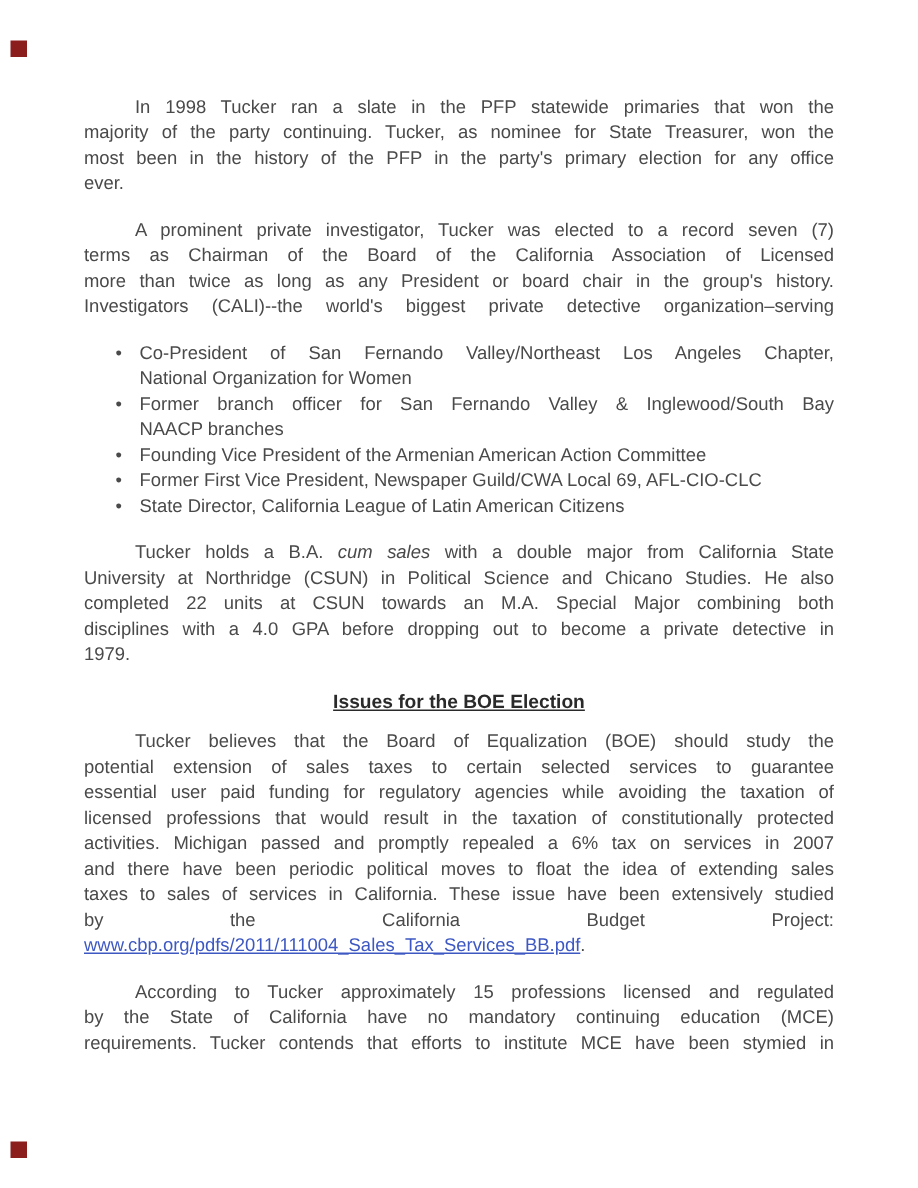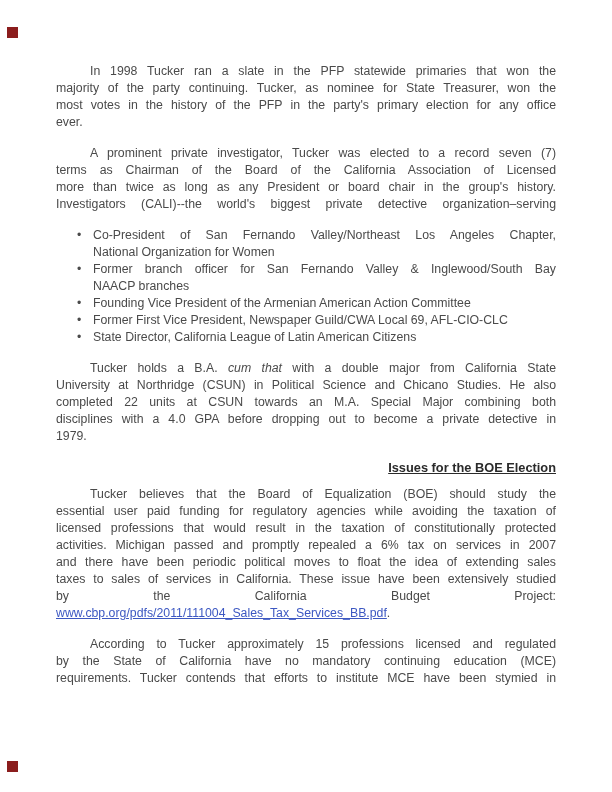--- a/index.html
+++ b/index.html
@@ -71,7 +71,7 @@
       <div class="block">
         <div class="line j ind"><span>In 1998 Tucker ran a slate in the PFP statewide primaries that won the</span></div>
         <div class="line j"><span>majority of the party continuing.  Tucker, as nominee for State Treasurer, won the</span></div>
-        <div class="line j"><span>most votes in the history of the PFP in the party's primary election for any office</span></div>
+        <div class="line j"><span>most been in the history of the PFP in the party's primary election for any office</span></div>
         <div class="line"><span>ever.</span></div>
       </div>
       <div class="block">

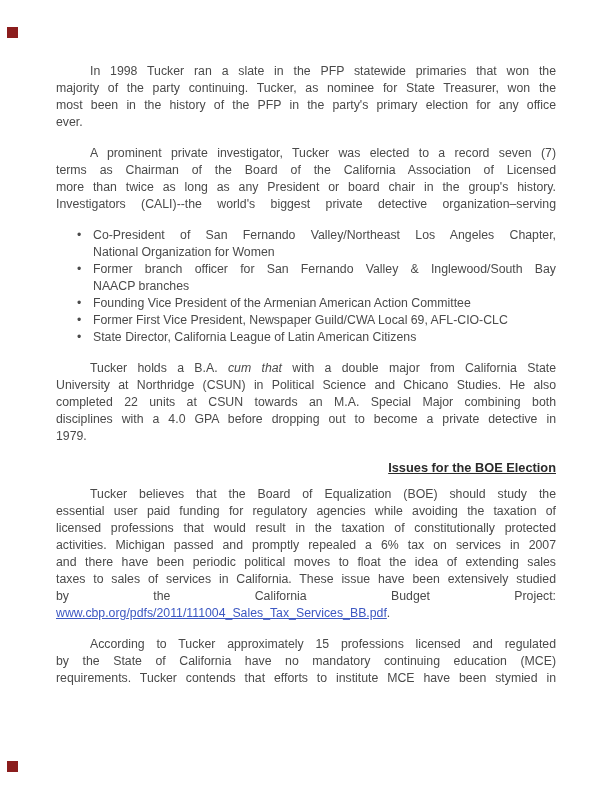--- a/index.html
+++ b/index.html
@@ -105,7 +105,7 @@
         </div>
       </div>
       <div class="block">
-        <div class="line j ind"><span>Tucker holds a B.A. </span><span class="it">cum that</span><span> with a double major from California State</span></div>
+        <div class="line j ind"><span>Tucker holds a B.A. </span><span class="it">cum sales</span><span> with a double major from California State</span></div>
         <div class="line j"><span>University at Northridge (CSUN) in Political Science and Chicano Studies.  He also</span></div>
         <div class="line j"><span>completed 22 units at CSUN towards an M.A. Special Major combining both</span></div>
         <div class="line j"><span>disciplines with a 4.0 GPA before dropping out to become a private detective in</span></div>

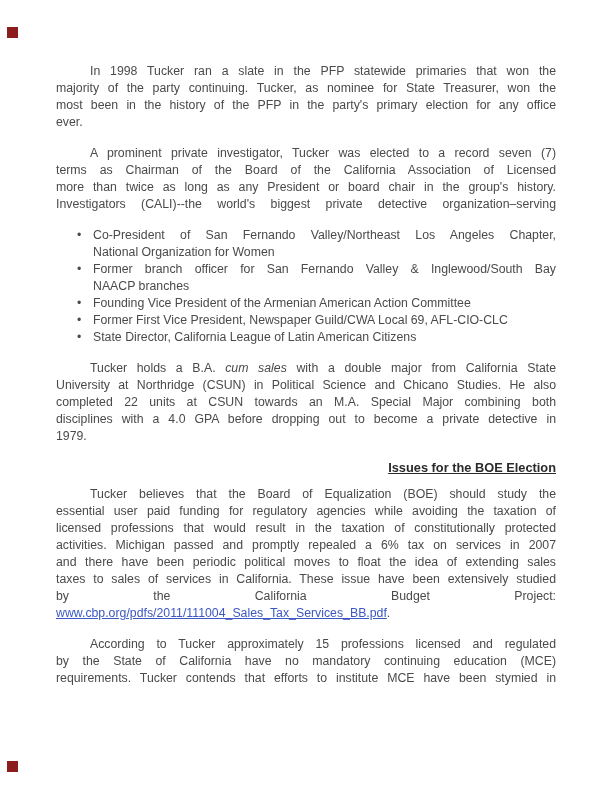--- a/index.html
+++ b/index.html
@@ -30,7 +30,7 @@
   .line.j { text-align: justify; text-align-last: justify; }
   .line.ind { padding-left: 34px; }
   .heading {
-    text-align: right;
+    text-align: center;
     font-weight: bold;
     font-size: 12.8px;
     color: var(--heading-color, #2a2a2a);

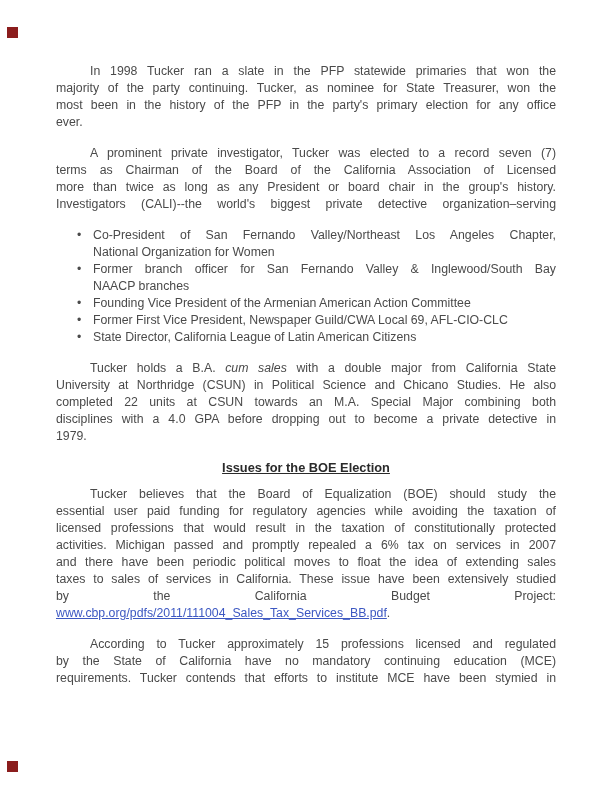--- a/index.html
+++ b/index.html
@@ -114,6 +114,7 @@
       <div class="block heading"><span class="u">Issues for the BOE Election</span></div>
       <div class="block">
         <div class="line j ind"><span>Tucker believes that the Board of Equalization (BOE) should study the</span></div>
+        <div class="line j"><span>potential extension of sales taxes to certain selected services to guarantee</span></div>
         <div class="line j"><span>essential user paid funding for regulatory agencies while avoiding the taxation of</span></div>
         <div class="line j"><span>licensed professions that would result in the taxation of constitutionally protected</span></div>
         <div class="line j"><span>activities.  Michigan passed and promptly repealed a 6% tax on services in 2007</span></div>

